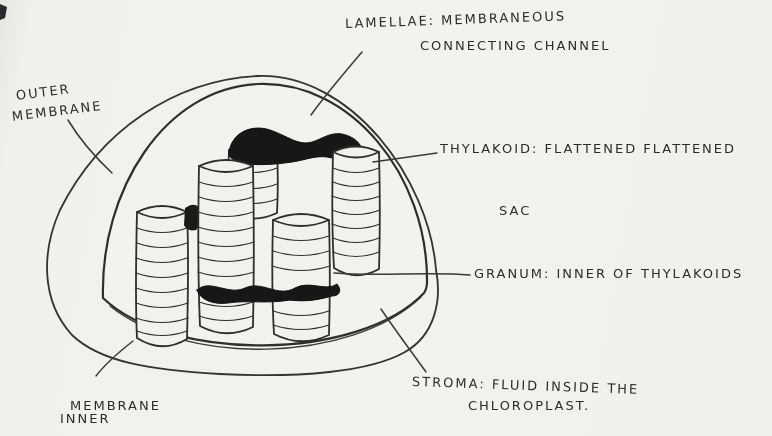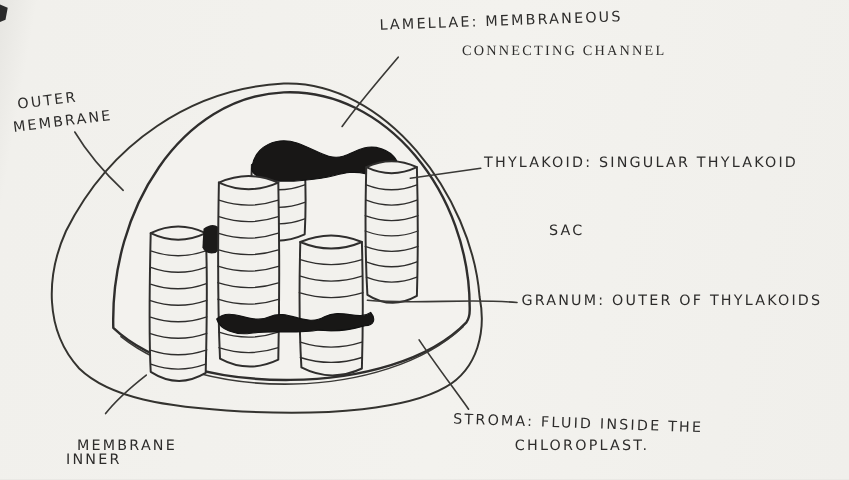--- a/index.html
+++ b/index.html
@@ -130,7 +130,7 @@
   </svg>
 
   <div class="lbl small-tilt-ccw" style="left:345px; top:16px;">LAMELLAE: MEMBRANEOUS</div>
-  <div class="lbl" style="left:420px; top:38px;font-family:Liberation Serif, serif;">CONNECTING CHANNEL</div>
+  <div class="lbl" style="left:420px; top:38px;">CONNECTING CHANNEL</div>
 
   <div class="lbl tilt-ccw" style="left:16px; top:88px;">OUTER</div>
   <div class="lbl tilt-ccw" style="left:12px; top:109px;">MEMBRANE</div>

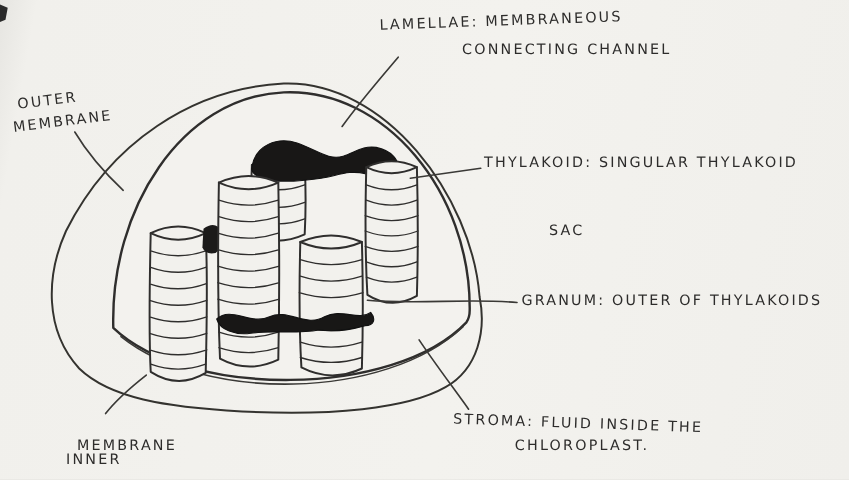--- a/index.html
+++ b/index.html
@@ -135,7 +135,7 @@
   <div class="lbl tilt-ccw" style="left:16px; top:88px;">OUTER</div>
   <div class="lbl tilt-ccw" style="left:12px; top:109px;">MEMBRANE</div>
 
-  <div class="lbl" style="left:440px; top:141px;">THYLAKOID: SINGULAR THYLAKOID</div>
+  <div class="lbl" style="left:440px; top:141px;">THYLAKOID: FLATTENED FLATTENED</div>
   <div class="lbl" style="left:499px; top:165px;margin-top:38px;">SAC</div>
 
   <div class="lbl" style="left:474px; top:266px;">GRANUM: OUTER OF THYLAKOIDS</div>

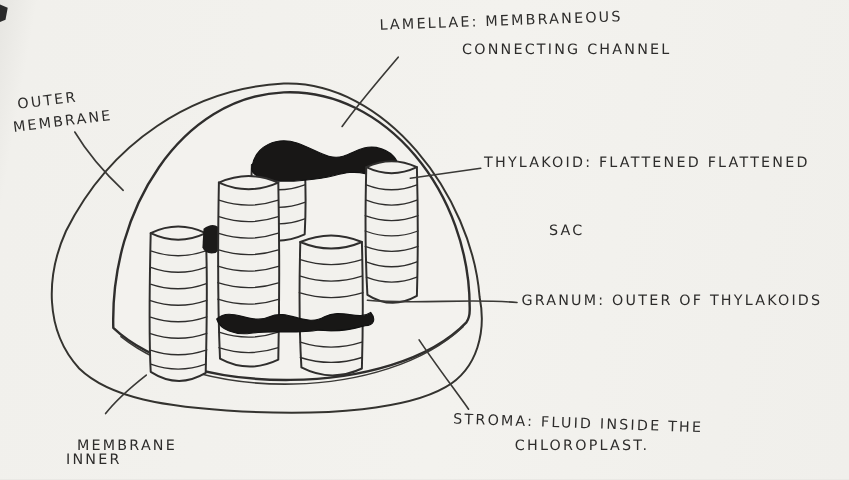--- a/index.html
+++ b/index.html
@@ -138,7 +138,7 @@
   <div class="lbl" style="left:440px; top:141px;">THYLAKOID: FLATTENED FLATTENED</div>
   <div class="lbl" style="left:499px; top:165px;margin-top:38px;">SAC</div>
 
-  <div class="lbl" style="left:474px; top:266px;">GRANUM: OUTER OF THYLAKOIDS</div>
+  <div class="lbl" style="left:474px; top:266px;">GRANUM: INNER OF THYLAKOIDS</div>
 
   <div class="lbl tilt-cw" style="left:412px; top:374px;">STROMA: FLUID INSIDE THE</div>
   <div class="lbl" style="left:468px; top:398px;">CHLOROPLAST.</div>

